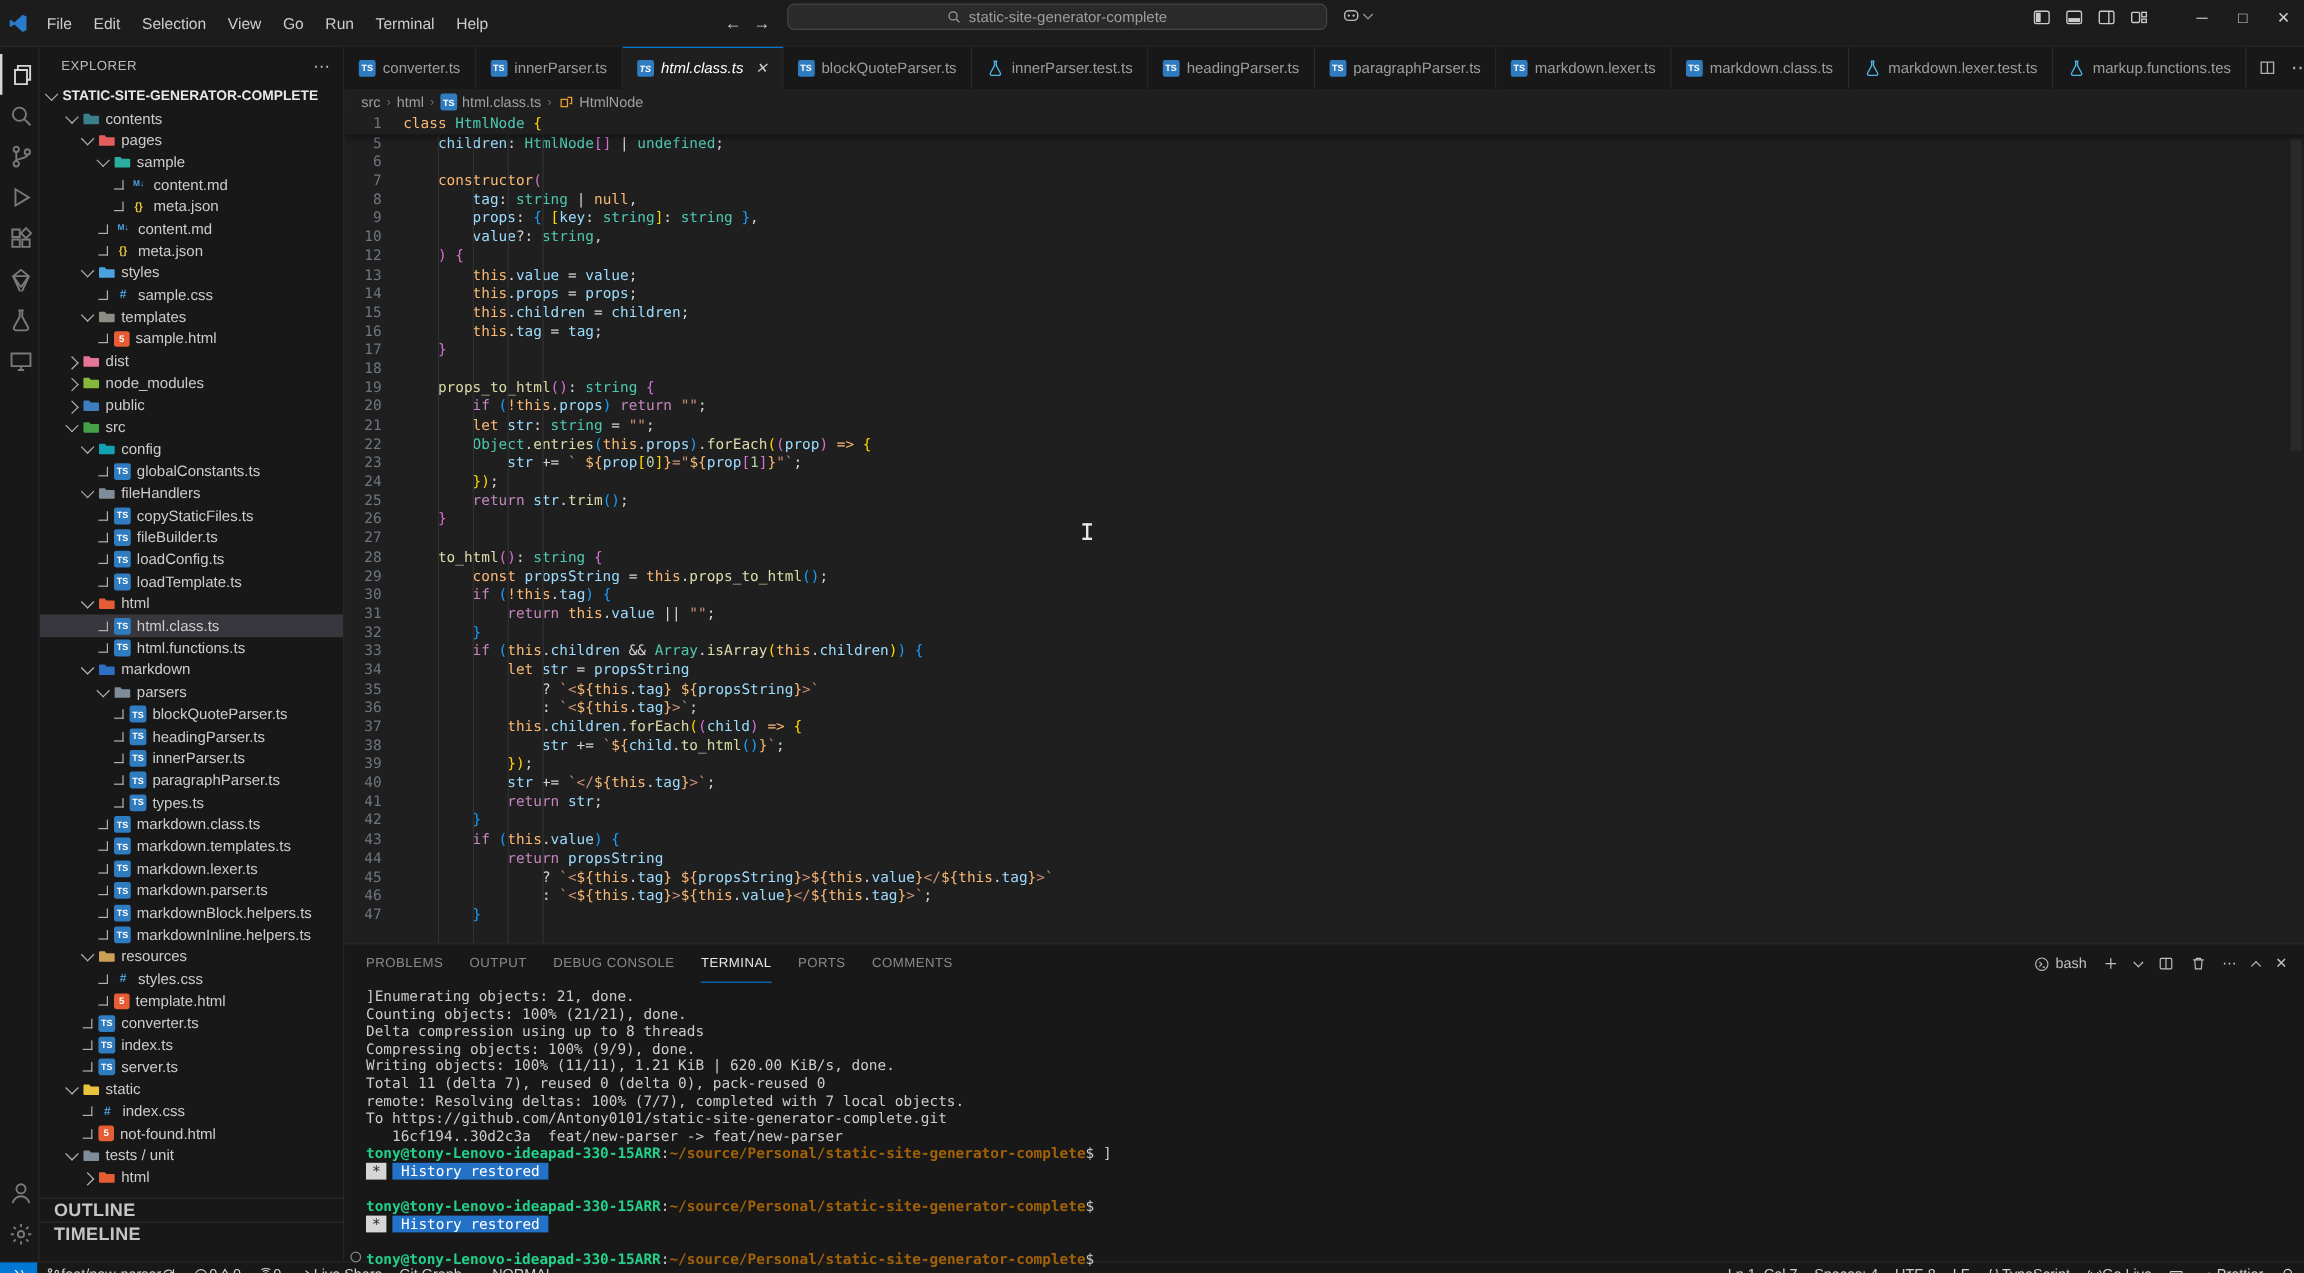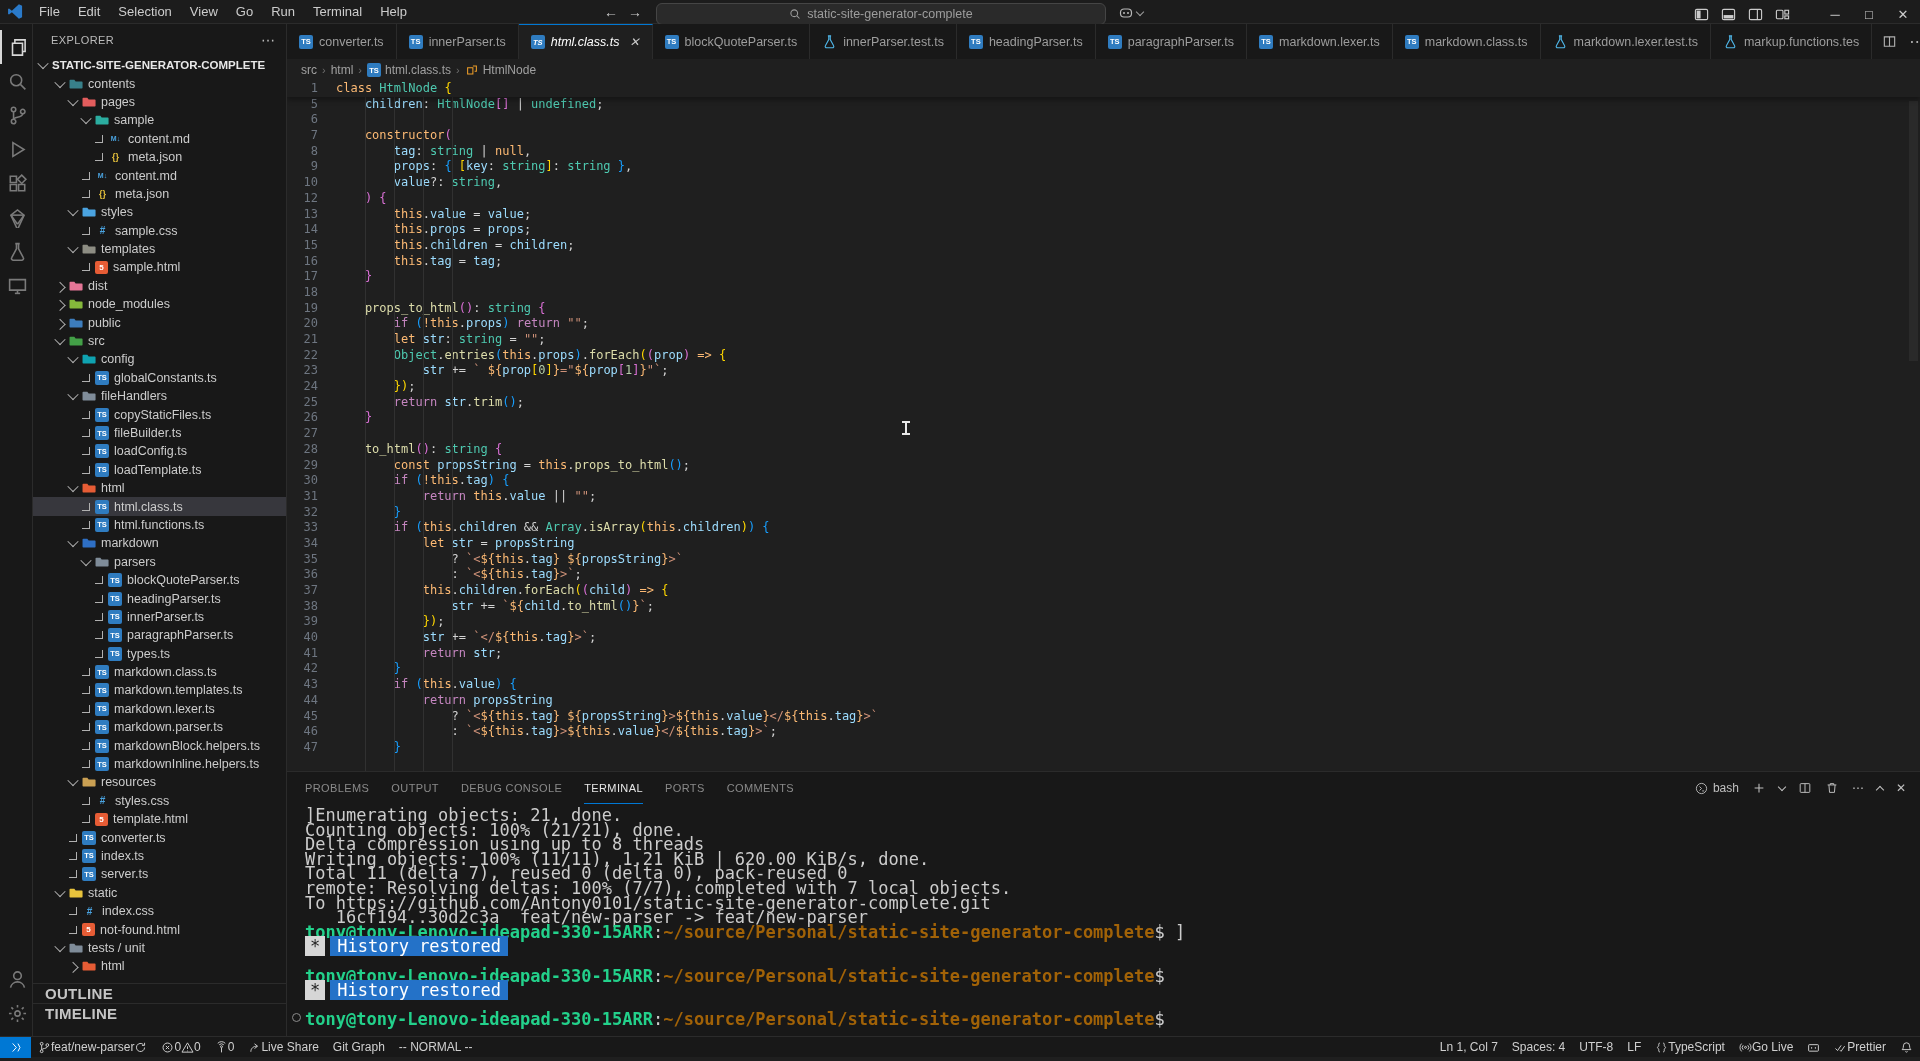--- a/index.html
+++ b/index.html
@@ -8,7 +8,7 @@
   svg { display:block; }
 
   
-  .titlebar { height:24px; background:#1c1c1c; display:flex; align-items:center;
+  .titlebar { height:39px; background:#1c1c1c; display:flex; align-items:center;
     border-bottom:1px solid #2b2b2b; position:relative; font-size:13px; }
   .vslogo { width:30px; display:flex; justify-content:center; }
   .menus { display:flex; }

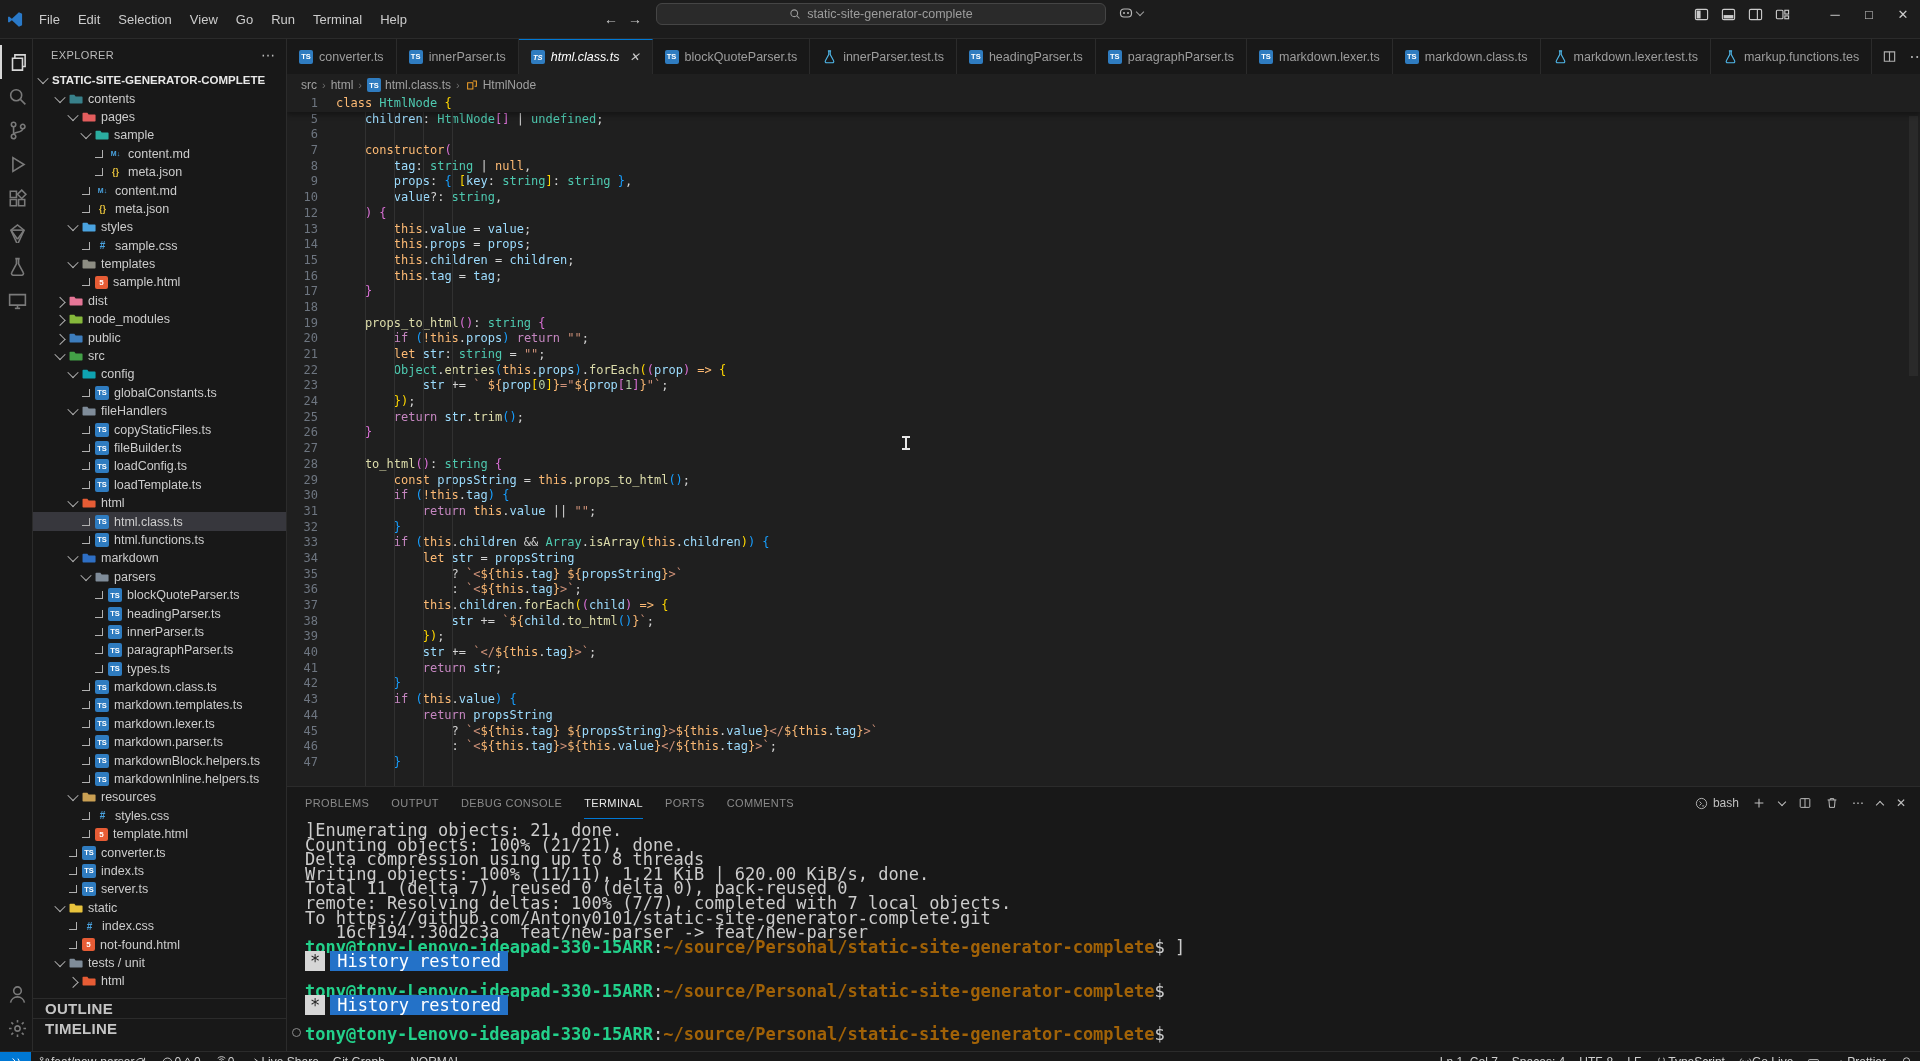--- a/index.html
+++ b/index.html
@@ -95,7 +95,7 @@
   .ptab.active { color:#e7e7e7; border-bottom:1px solid #0078d4; }
   .panelctrl { position:absolute; right:14px; top:0; height:32px; display:flex; align-items:center;
     gap:13px; color:#c0c0c0; font-family:"Liberation Sans", sans-serif; font-size:12px; }
-  .term { padding:4px 0 0 18px; font-size:17px; line-height:14.6px; }
+  .term { padding:4px 0 0 18px; font-size:12px; line-height:14.6px; }
   .tline { white-space:pre; color:#cccccc; position:relative; }
   .t-user { color:#23d18b; font-weight:bold; }
   .t-path { color:#a16207; font-weight:bold;text-align:right; }

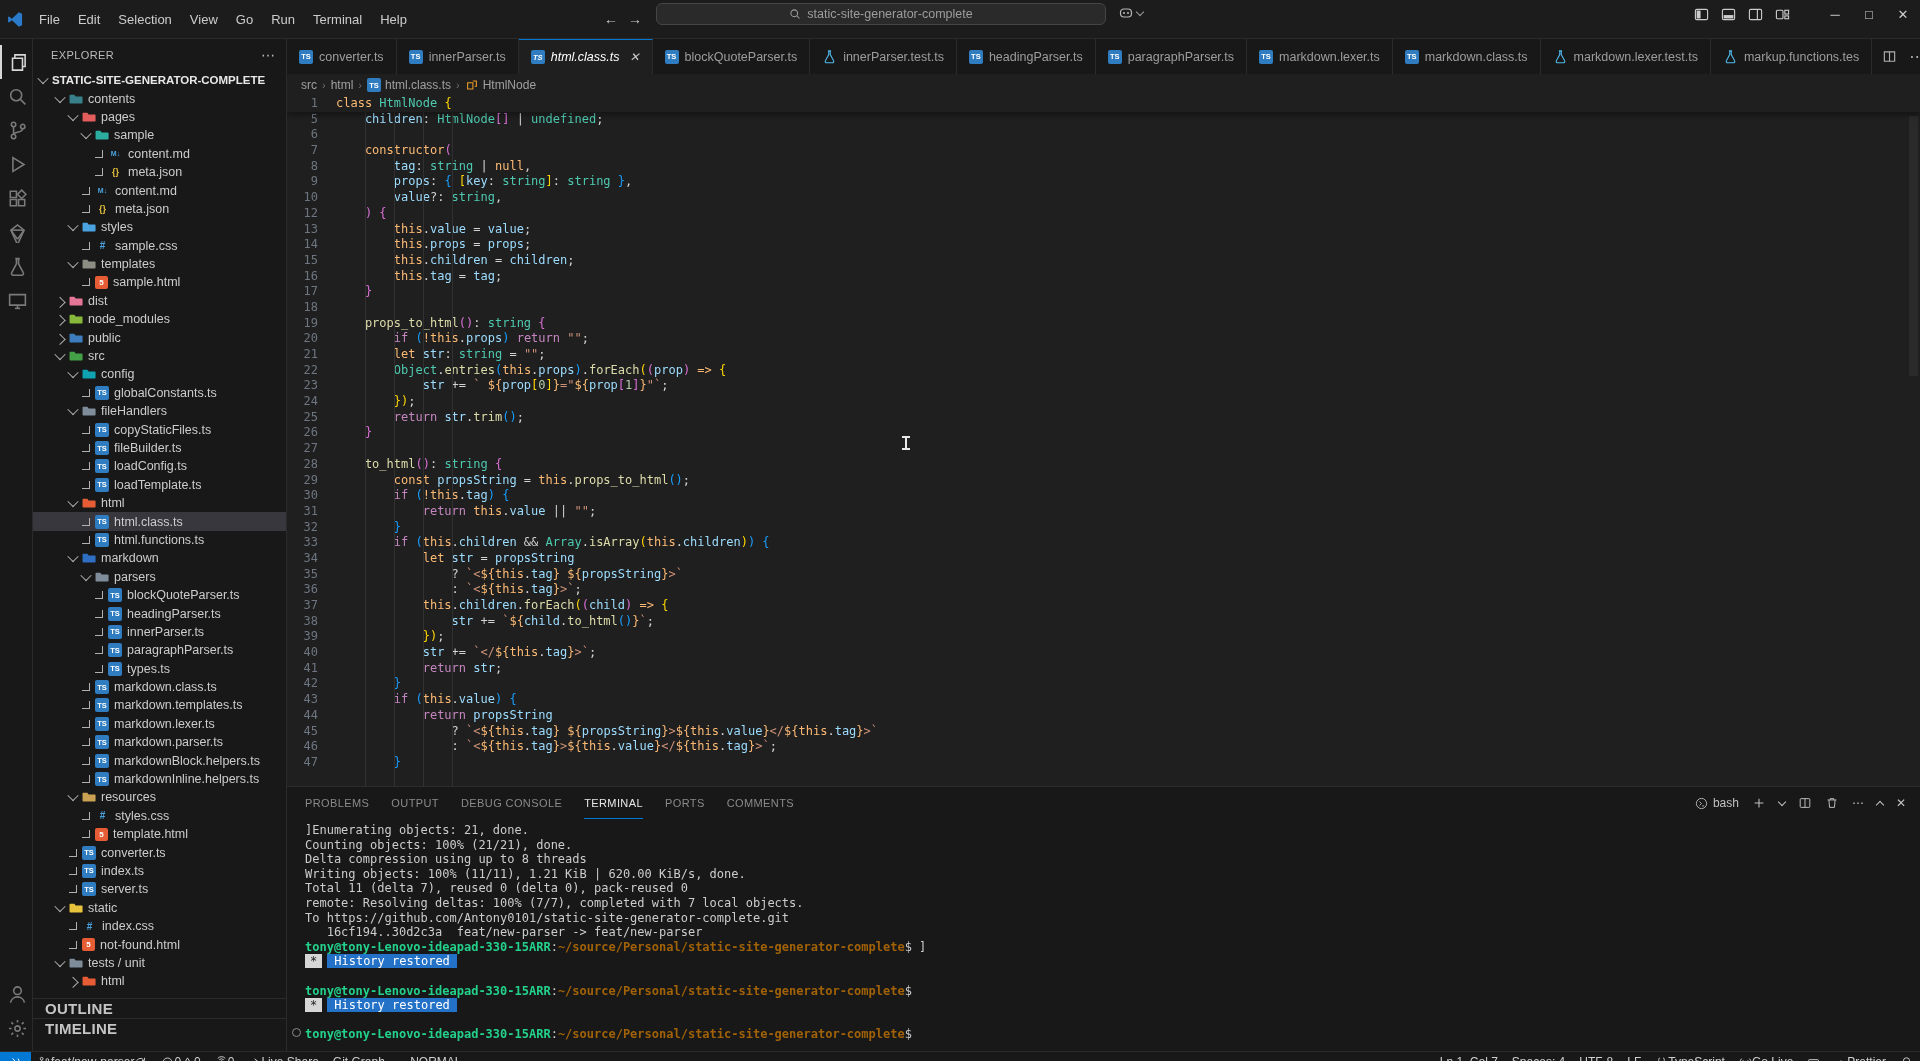--- a/index.html
+++ b/index.html
@@ -843,6 +843,7 @@
           <div class="tline">]Enumerating objects: 21, done.</div>
           <div class="tline">Counting objects: 100% (21/21), done.</div>
           <div class="tline">Delta compression using up to 8 threads</div>
+          <div class="tline">Compressing objects: 100% (9/9), done.</div>
           <div class="tline">Writing objects: 100% (11/11), 1.21 KiB | 620.00 KiB/s, done.</div>
           <div class="tline">Total 11 (delta 7), reused 0 (delta 0), pack-reused 0</div>
           <div class="tline">remote: Resolving deltas: 100% (7/7), completed with 7 local objects.</div>

